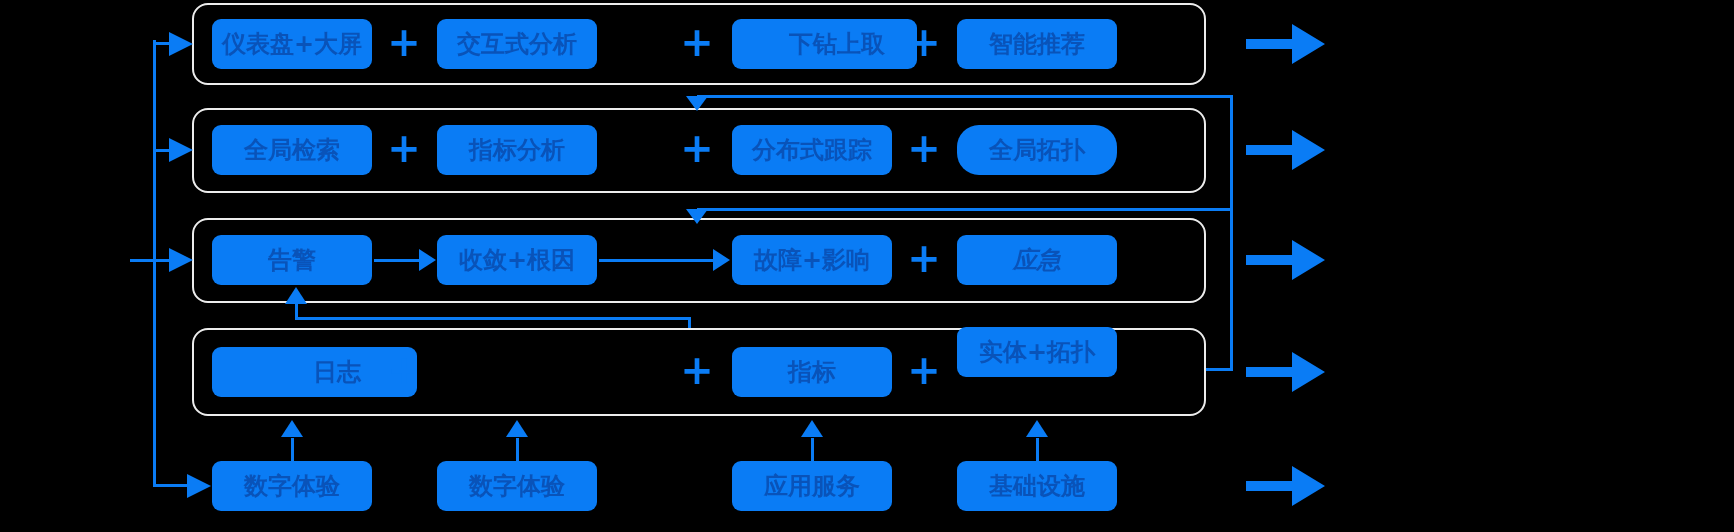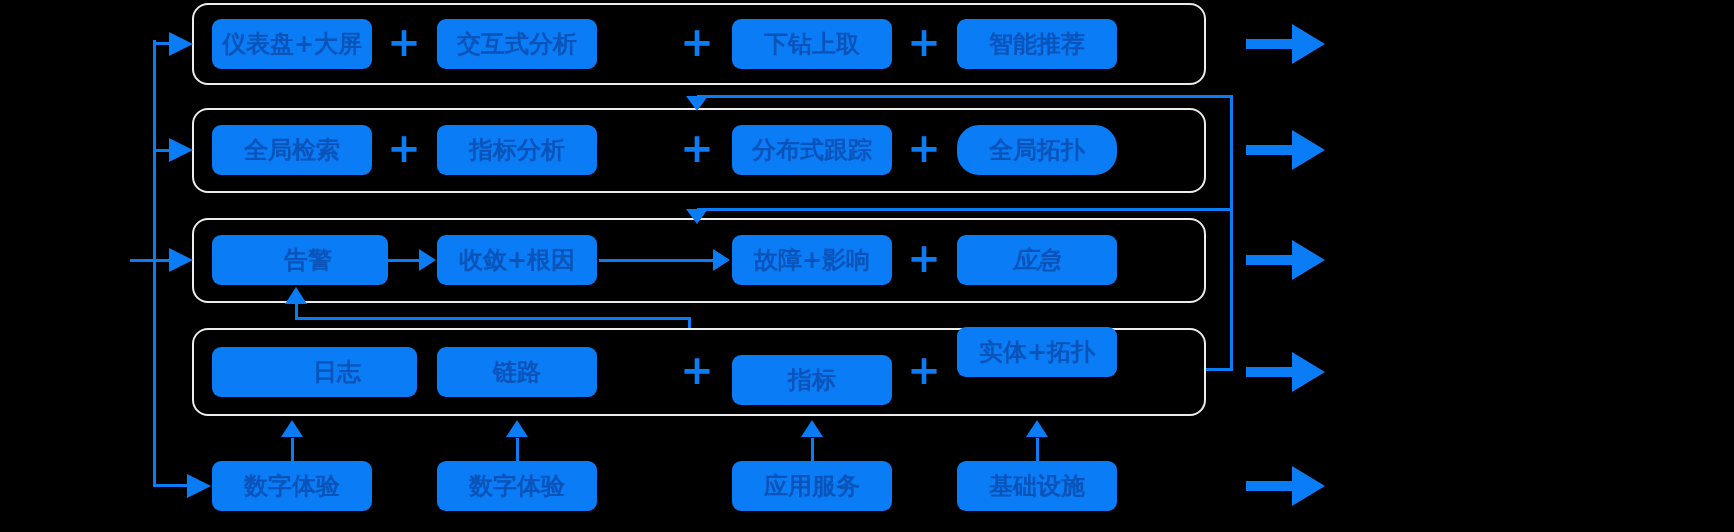--- a/index.html
+++ b/index.html
@@ -45,7 +45,7 @@
 
   <div class="box" style="left:212px;top:19px;">仪表盘+大屏</div>
   <div class="box" style="left:437px;top:19px;text-align:right;">交互式分析</div>
-  <div class="box" style="left:732px;top:19px;">下钻上取</div>
+  <div class="box" style="left:732px;top:19px;padding-left:25px;">下钻上取</div>
   <div class="box" style="left:957px;top:19px;">智能推荐</div>
   <div class="plus" style="left:404px;top:44px;">+</div>
   <div class="plus" style="left:697px;top:44px;">+</div>

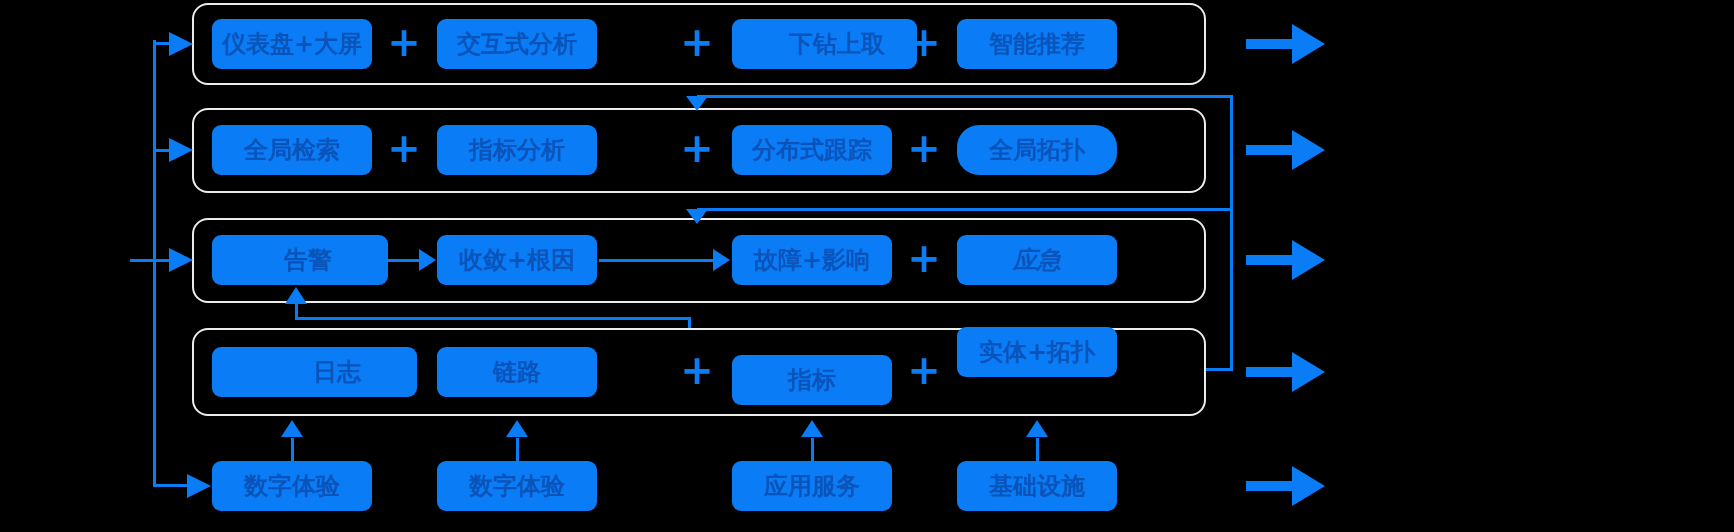--- a/index.html
+++ b/index.html
@@ -59,7 +59,7 @@
   <div class="plus" style="left:697px;top:150px;">+</div>
   <div class="plus" style="left:924px;top:150px;">+</div>
 
-  <div class="box" style="left:212px;top:235px;padding-left:16px;">告警</div>
+  <div class="box" style="left:212px;top:235px;">告警</div>
   <div class="box" style="left:437px;top:235px;">收敛+根因</div>
   <div class="box" style="left:732px;top:235px;">故障+影响</div>
   <div class="box" style="left:957px;top:235px;font-style:italic;">应急</div>

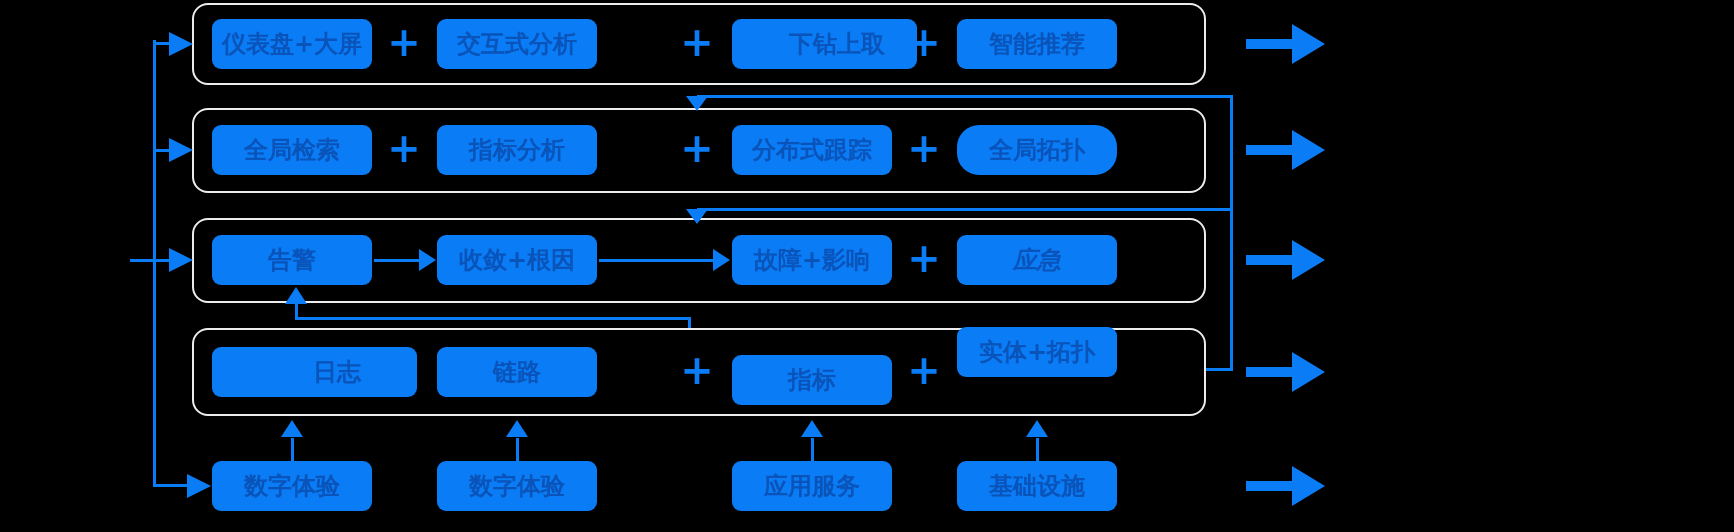--- a/index.html
+++ b/index.html
@@ -70,7 +70,6 @@
   <div class="plus" style="left:924px;top:260px;">+</div>
 
   <div class="box" style="left:212px;top:347px;padding-left:45px;">日志</div>
-  <div class="box" style="left:437px;top:347px;">链路</div>
   <div class="box" style="left:732px;top:347px;margin-top:8px;">指标</div>
   <div class="box" style="left:957px;top:327px;">实体+拓扑</div>
   <div class="plus" style="left:404px;top:372px;">+</div>

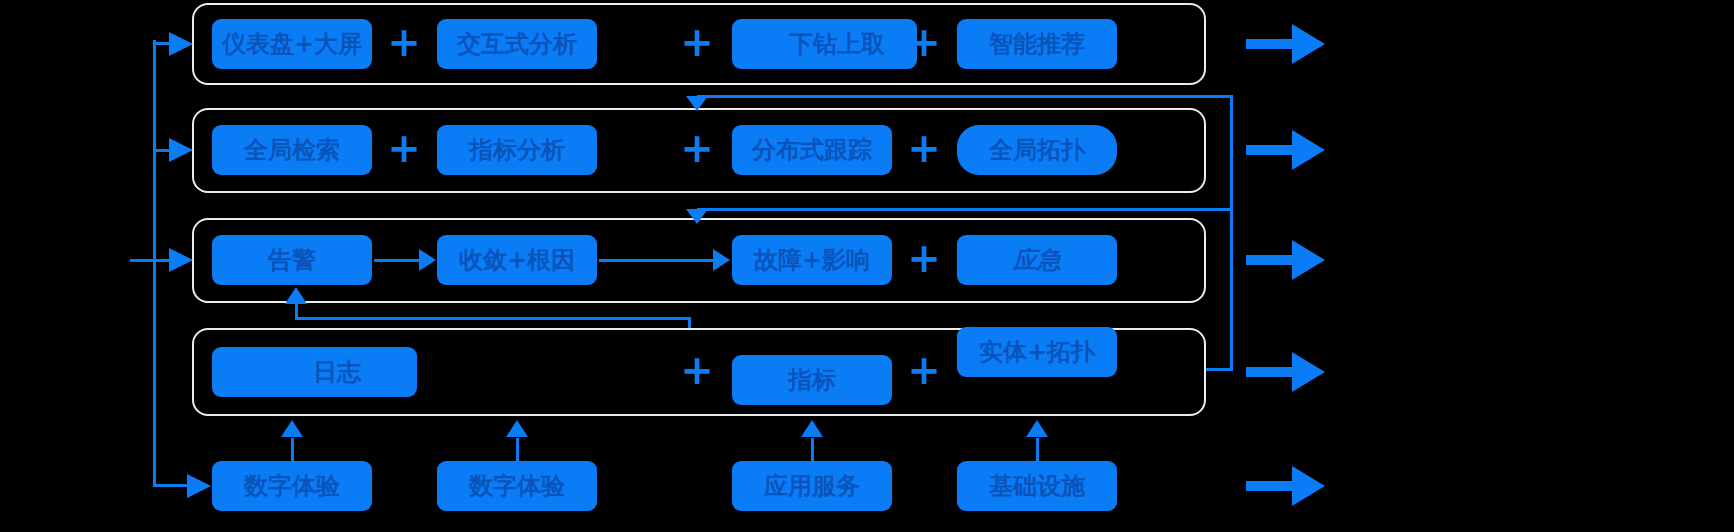--- a/index.html
+++ b/index.html
@@ -70,7 +70,7 @@
   <div class="plus" style="left:924px;top:260px;">+</div>
 
   <div class="box" style="left:212px;top:347px;padding-left:45px;">日志</div>
-  <div class="box" style="left:732px;top:347px;margin-top:8px;">指标</div>
+  <div class="box" style="left:732px;top:347px;">指标</div>
   <div class="box" style="left:957px;top:327px;">实体+拓扑</div>
   <div class="plus" style="left:404px;top:372px;">+</div>
   <div class="plus" style="left:697px;top:372px;">+</div>

